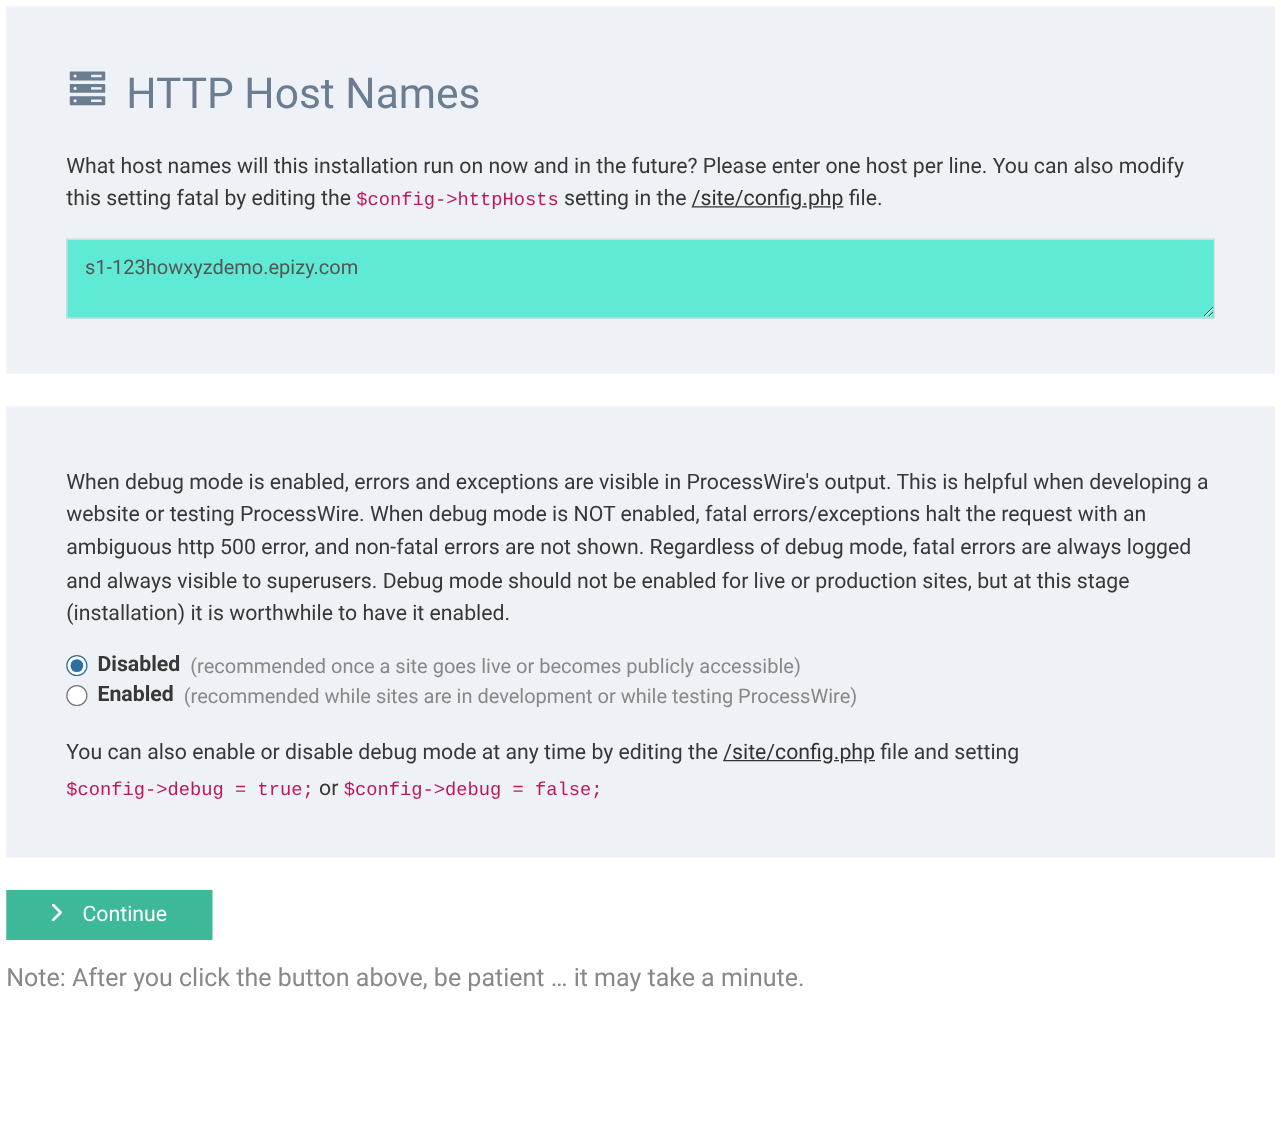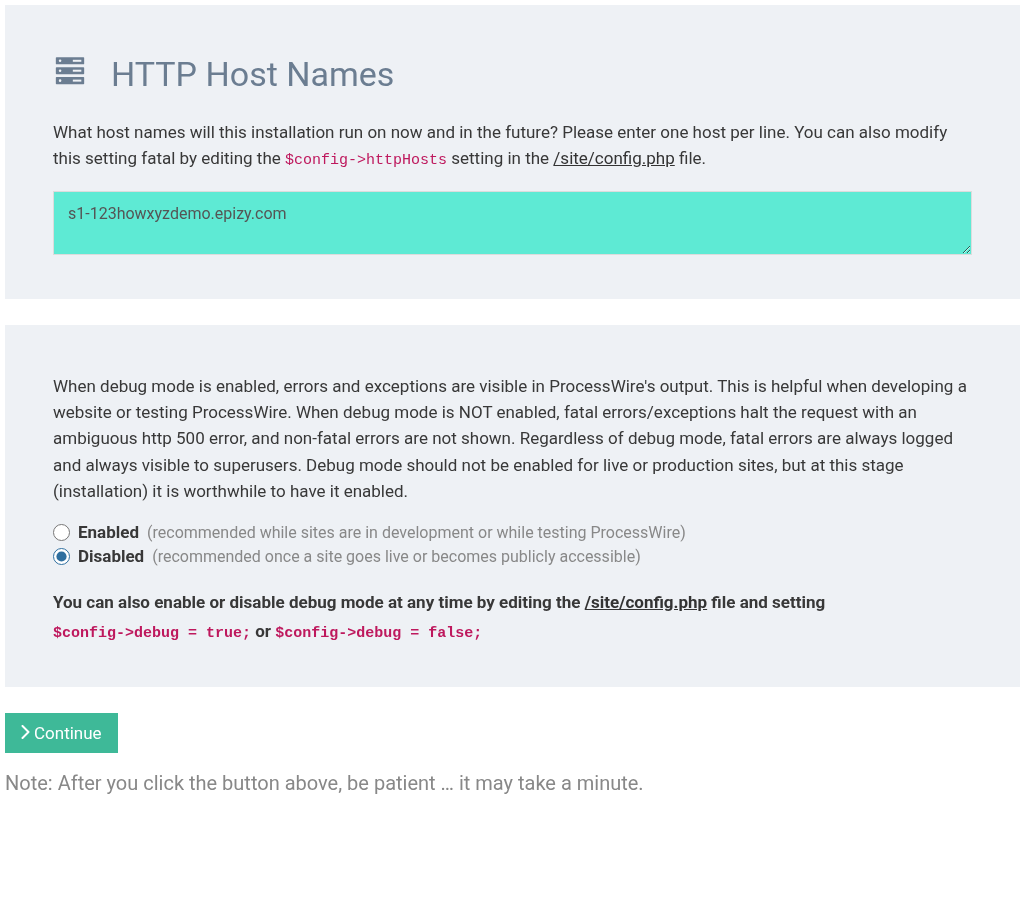--- a/index.html
+++ b/index.html
@@ -22,7 +22,7 @@
       margin-bottom: 24px;
       display: flex;
       align-items: center;
-      gap: 24px;
+      gap: 14px;
     }
     h2 svg { width: 34px; height: 34px; flex-shrink: 0; }
     .description {

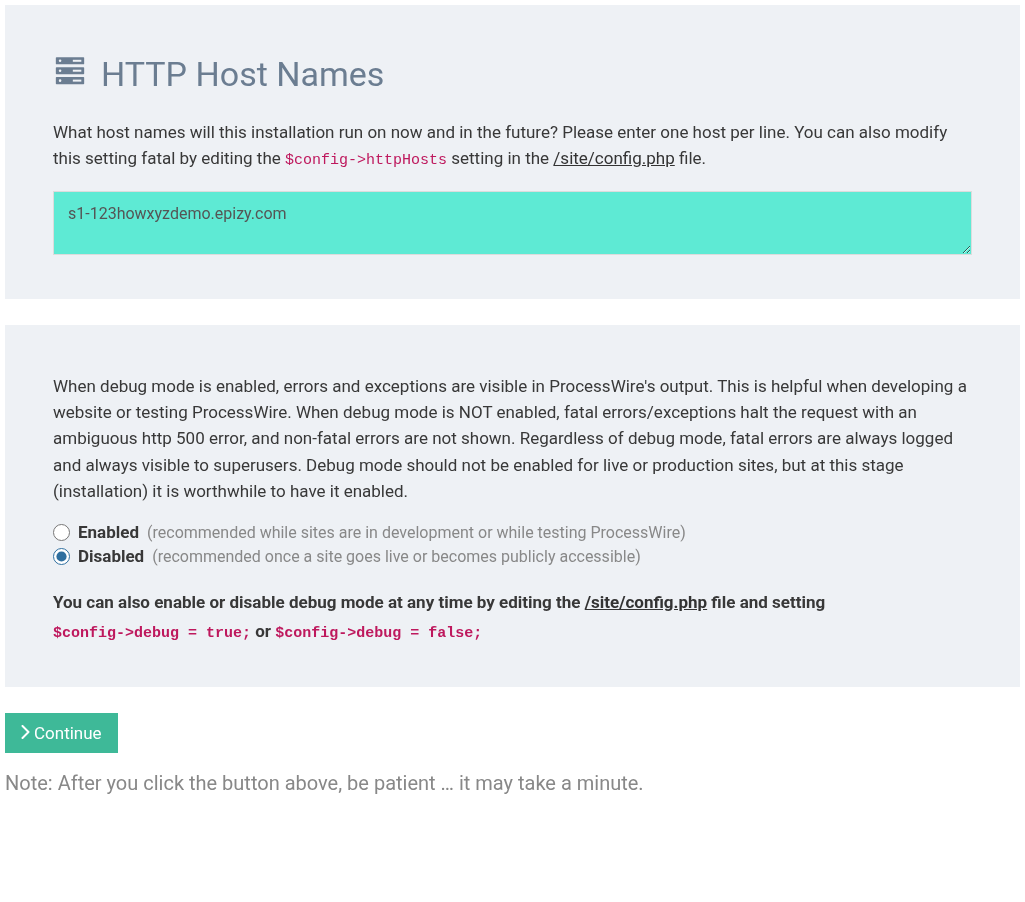--- a/index.html
+++ b/index.html
@@ -134,14 +134,14 @@
 
   <div class="radio-group">
     <label class="radio-row">
+      <input type="radio" name="debug" checked="" style="">
+      <span class="radio-label-strong">Disabled</span>
+      <span class="radio-hint">(recommended once a site goes live or becomes publicly accessible)</span>
+    </label>
+    <label class="radio-row">
       <input type="radio" name="debug" style="">
       <span class="radio-label-strong">Enabled</span>
       <span class="radio-hint">(recommended while sites are in development or while testing ProcessWire)</span>
-    </label>
-    <label class="radio-row">
-      <input type="radio" name="debug" checked="" style="">
-      <span class="radio-label-strong">Disabled</span>
-      <span class="radio-hint">(recommended once a site goes live or becomes publicly accessible)</span>
     </label>
   </div>
 

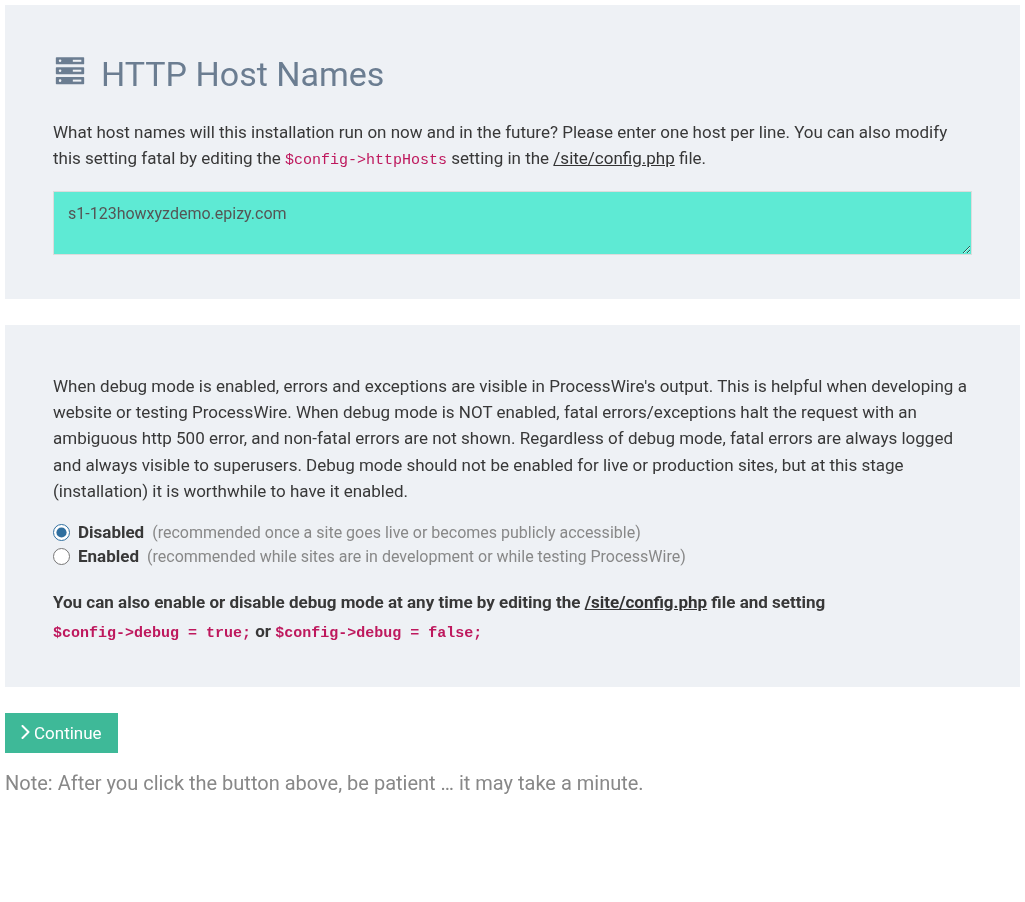--- a/index.html
+++ b/index.html
@@ -78,7 +78,6 @@
       font-size: 17px;
       line-height: 1.7;
       color: #383838;
-      font-weight: bold;
     }
     .btn {
       display: inline-flex;

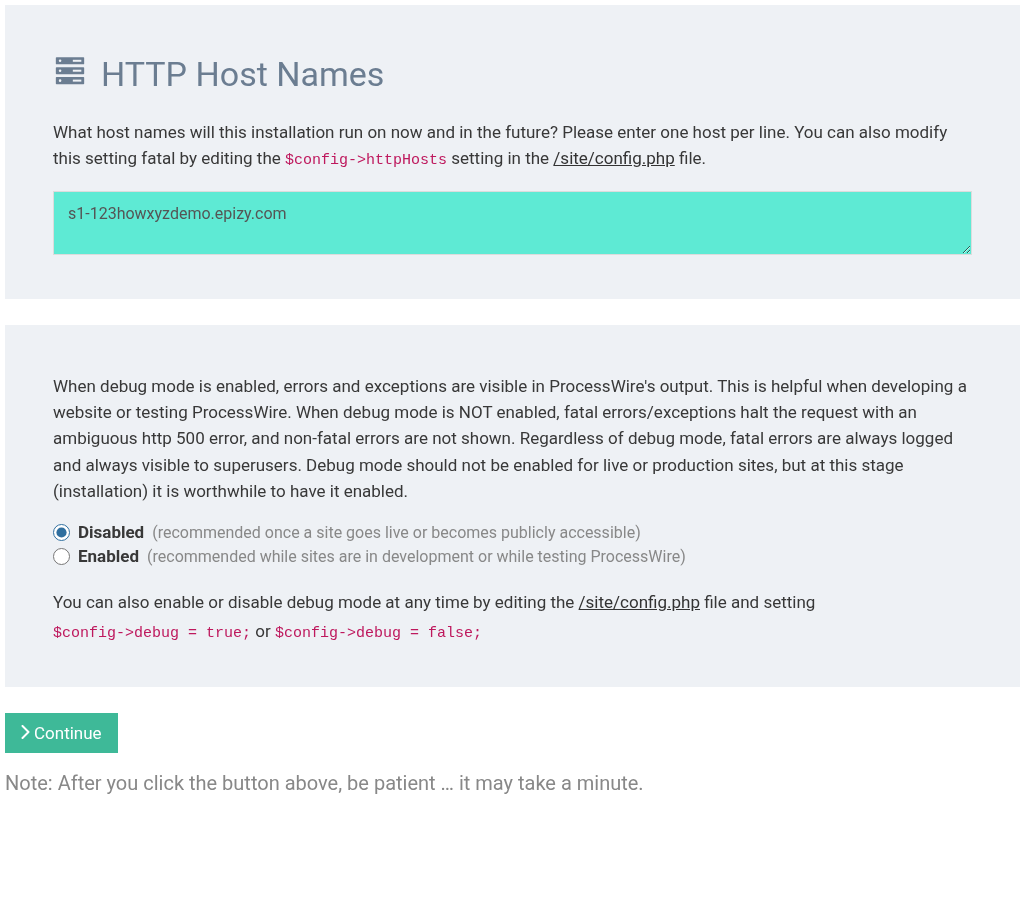--- a/index.html
+++ b/index.html
@@ -82,11 +82,11 @@
     .btn {
       display: inline-flex;
       align-items: center;
-      gap: 4px;
+      gap: 16px;
       background: #3eb998;
       color: #fff;
       border: none;
-      padding: 10px 16px;
+      padding: 10px 36px;
       font-size: 17px;
       cursor: pointer;
       font-family: inherit;

